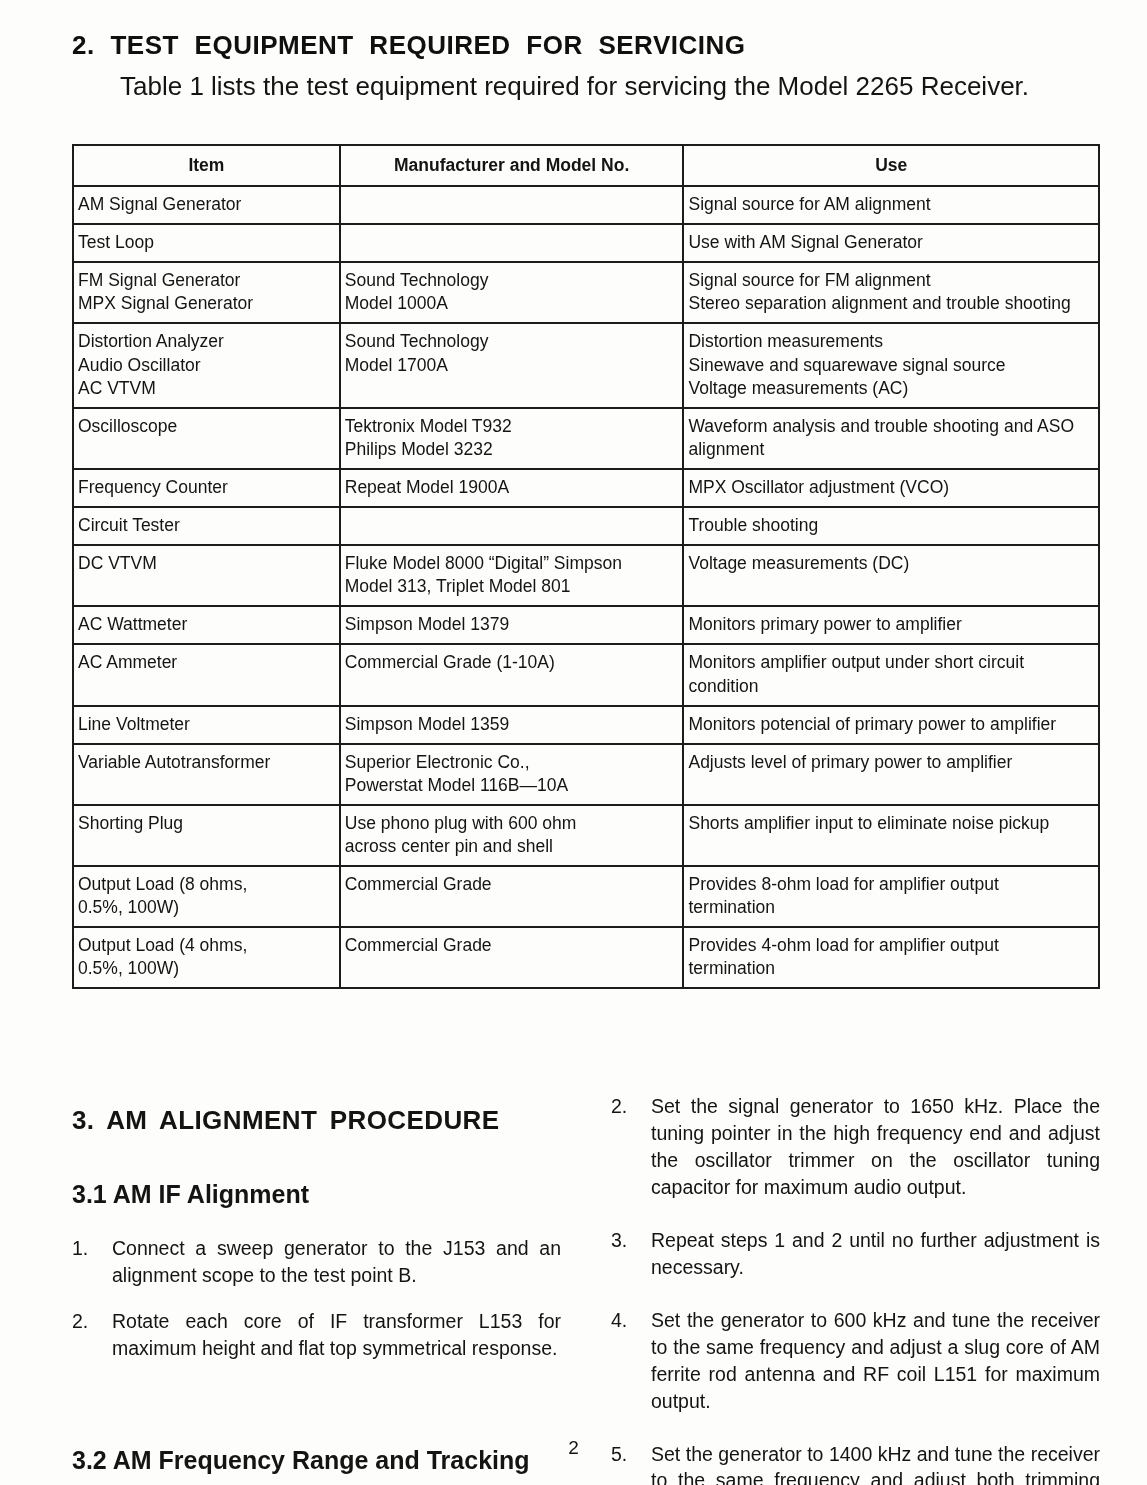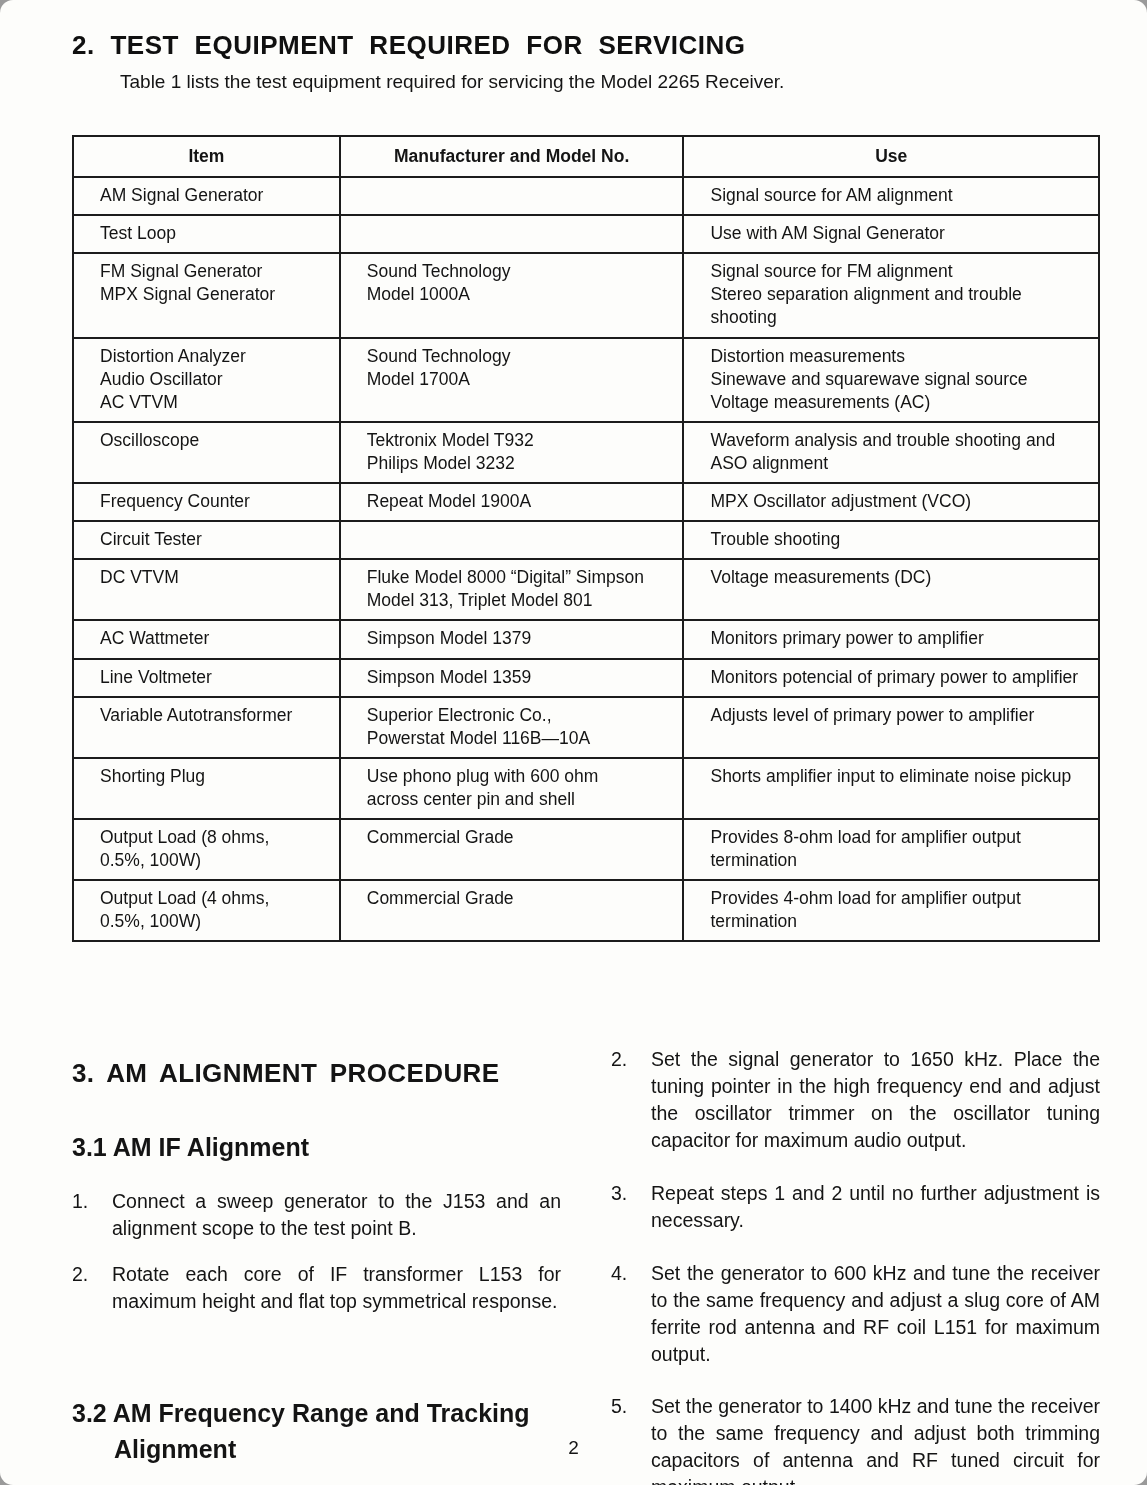--- a/index.html
+++ b/index.html
@@ -14,7 +14,6 @@
     font-family: "Liberation Sans", sans-serif;
     padding: 30px 47px 0 72px;
     overflow: hidden;
-    border-radius: 13px;
   }
   
   .h-sec {

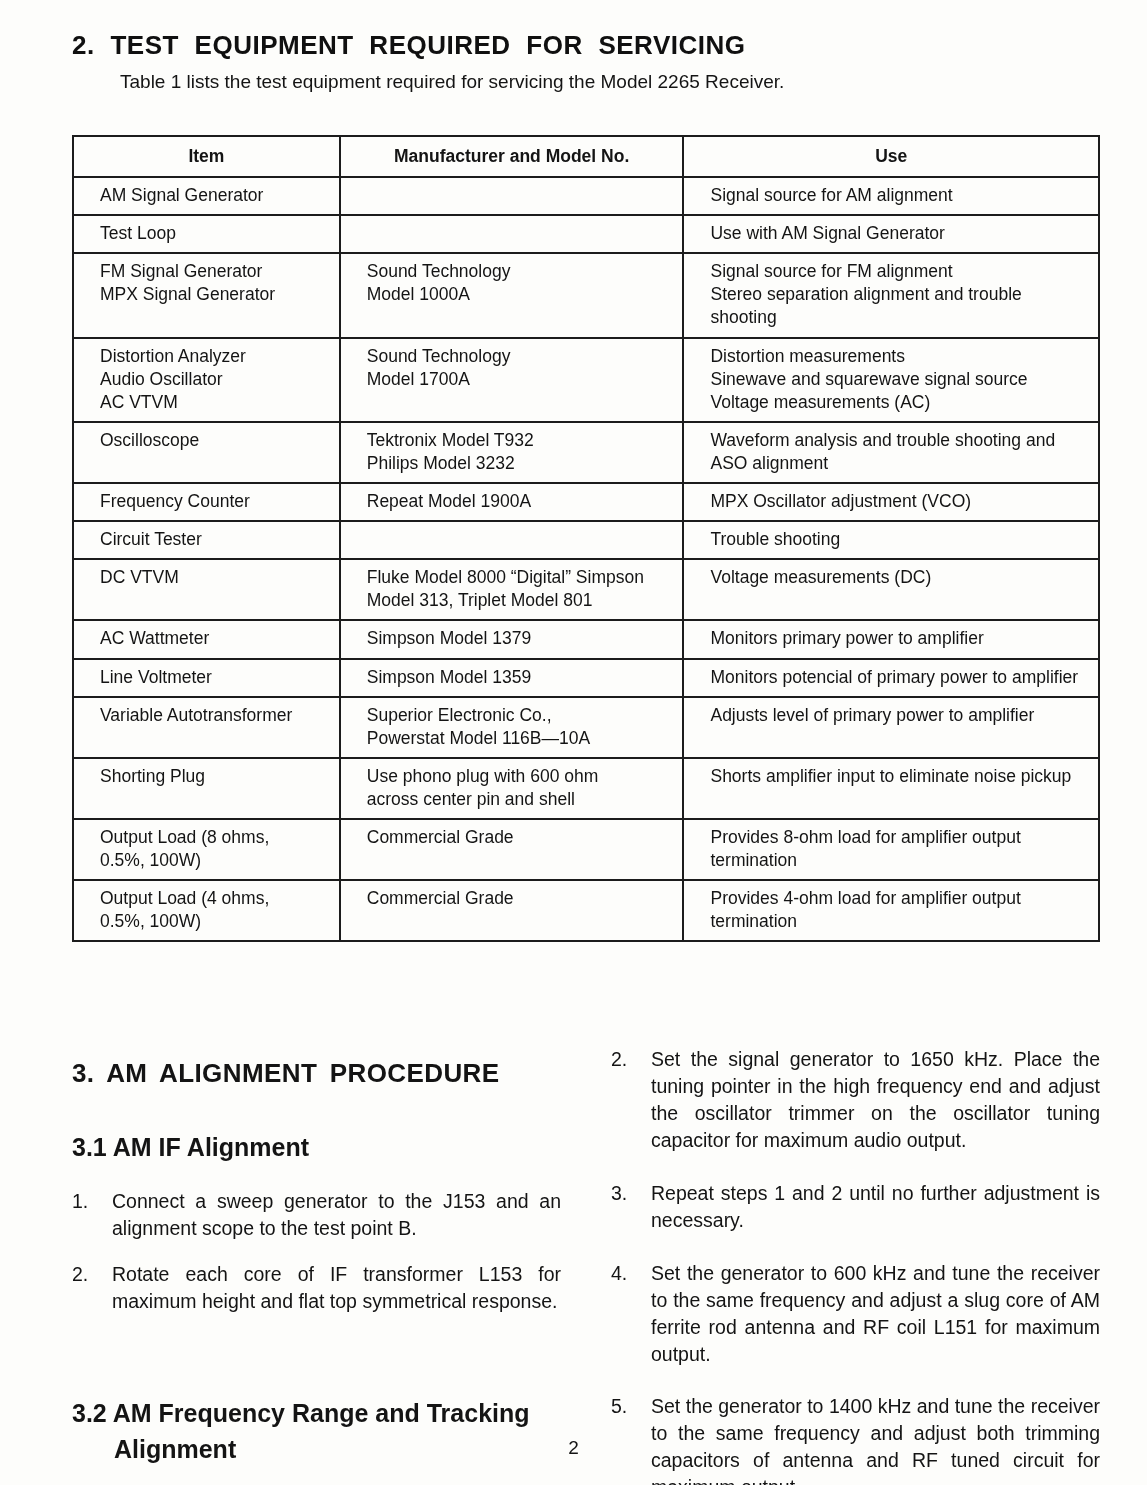--- a/index.html
+++ b/index.html
@@ -26,7 +26,7 @@
   .intro {
     margin-top: 10px;
     padding-left: 48px;
-    font-size: 19px;
+    font-size: 26px;
   }
   
   table.equip {

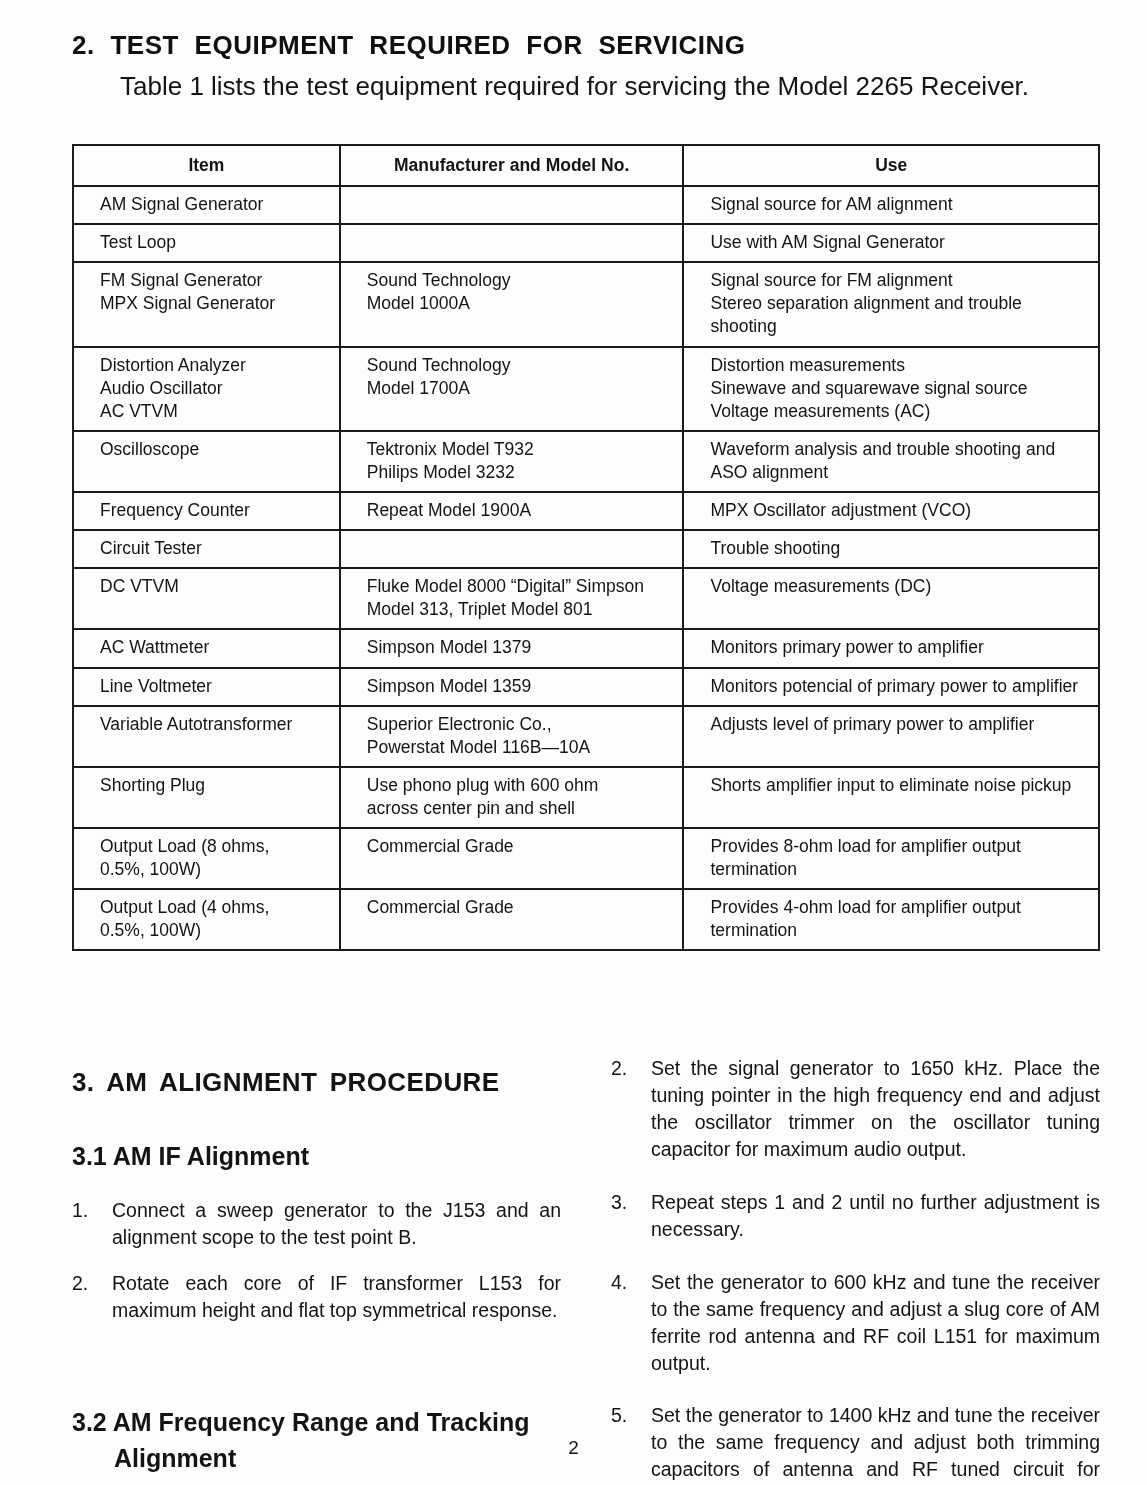--- a/index.html
+++ b/index.html
@@ -39,7 +39,7 @@
   }
   table.equip th, table.equip td {
     border: 2px solid #1c1c1c;
-    padding: 6px 12px 7px 26px;
+    padding: 6px 12px 7px 4px;
     vertical-align: top;
     white-space: pre-line;
   }

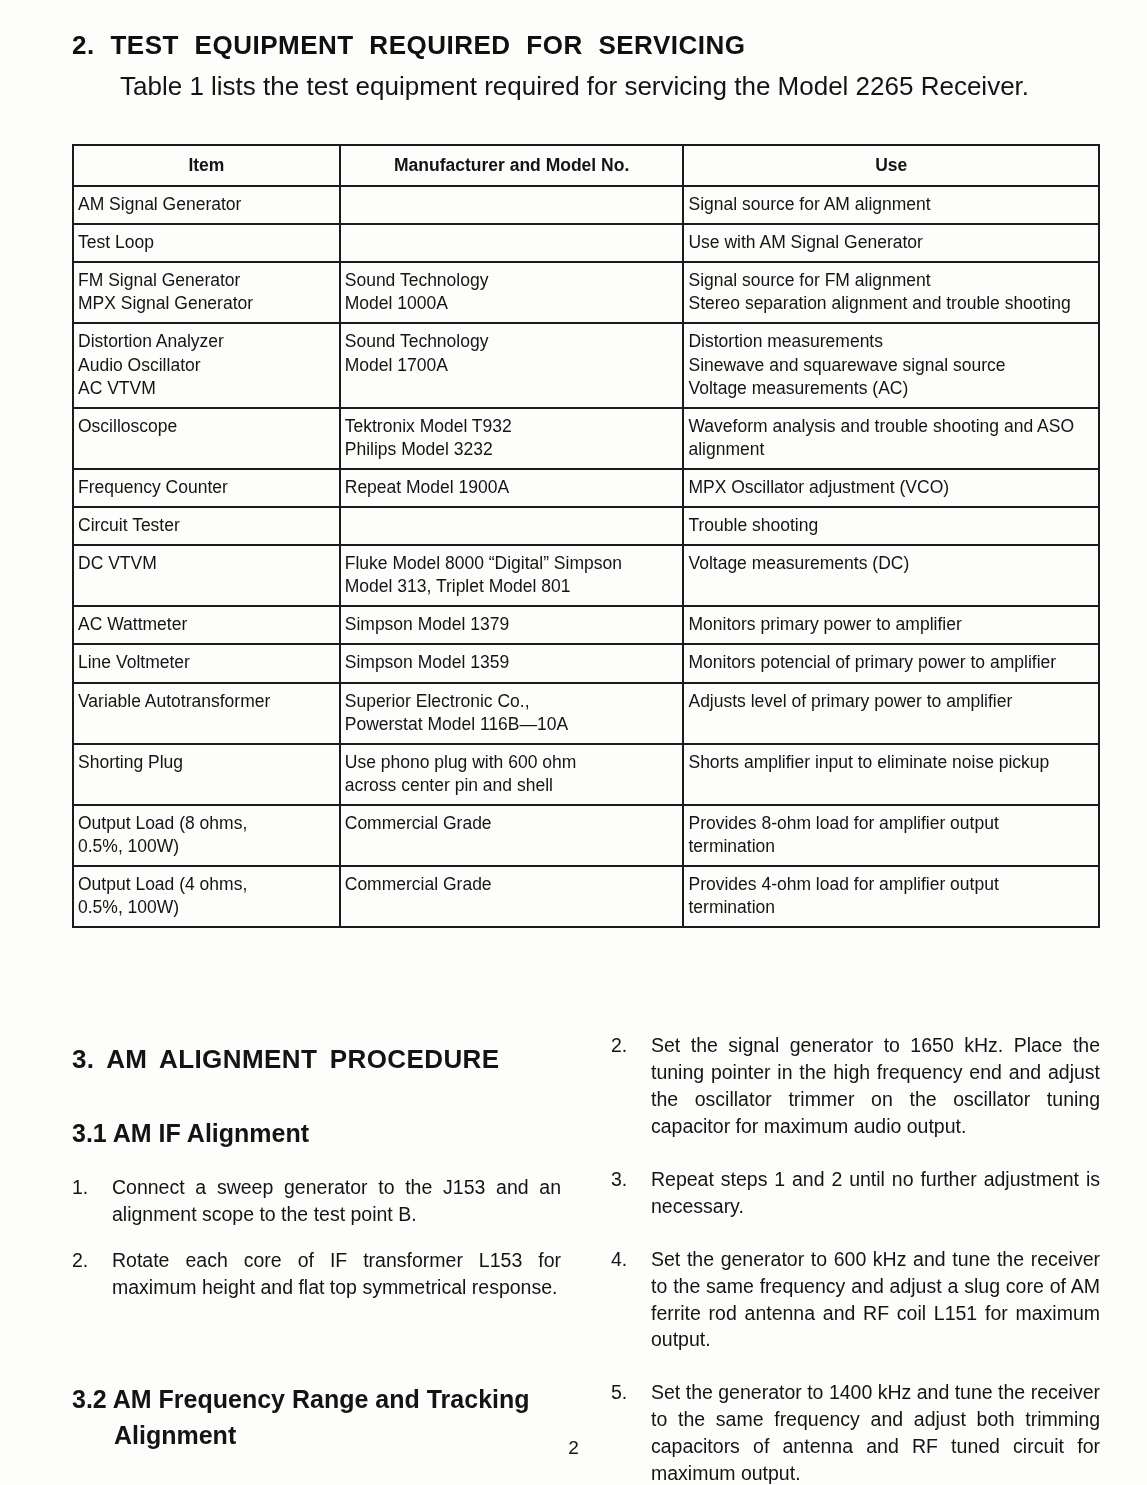--- a/index.html
+++ b/index.html
@@ -179,6 +179,11 @@
         <td class="c-use">Monitors primary power to amplifier</td>
       </tr>
       <tr>
+        <td class="c-item">AC Ammeter</td>
+        <td class="c-model">Commercial Grade (1-10A)</td>
+        <td class="c-use">Monitors amplifier output under short circuit condition</td>
+      </tr>
+      <tr>
         <td class="c-item">Line Voltmeter</td>
         <td class="c-model">Simpson Model 1359</td>
         <td class="c-use">Monitors potencial of primary power to amplifier</td>

